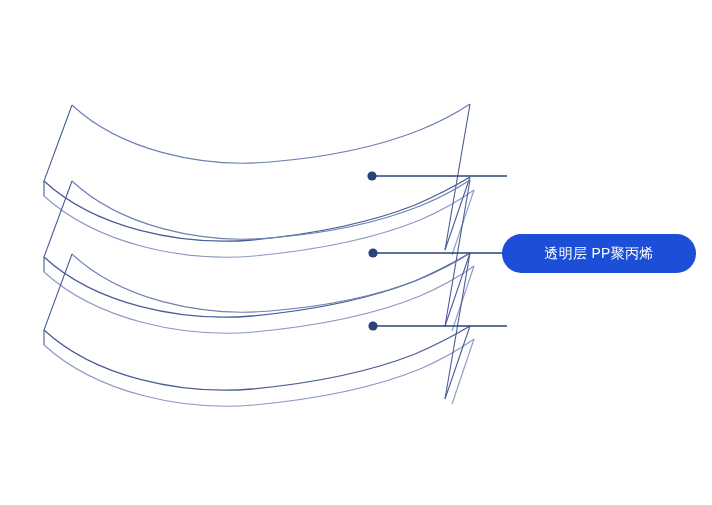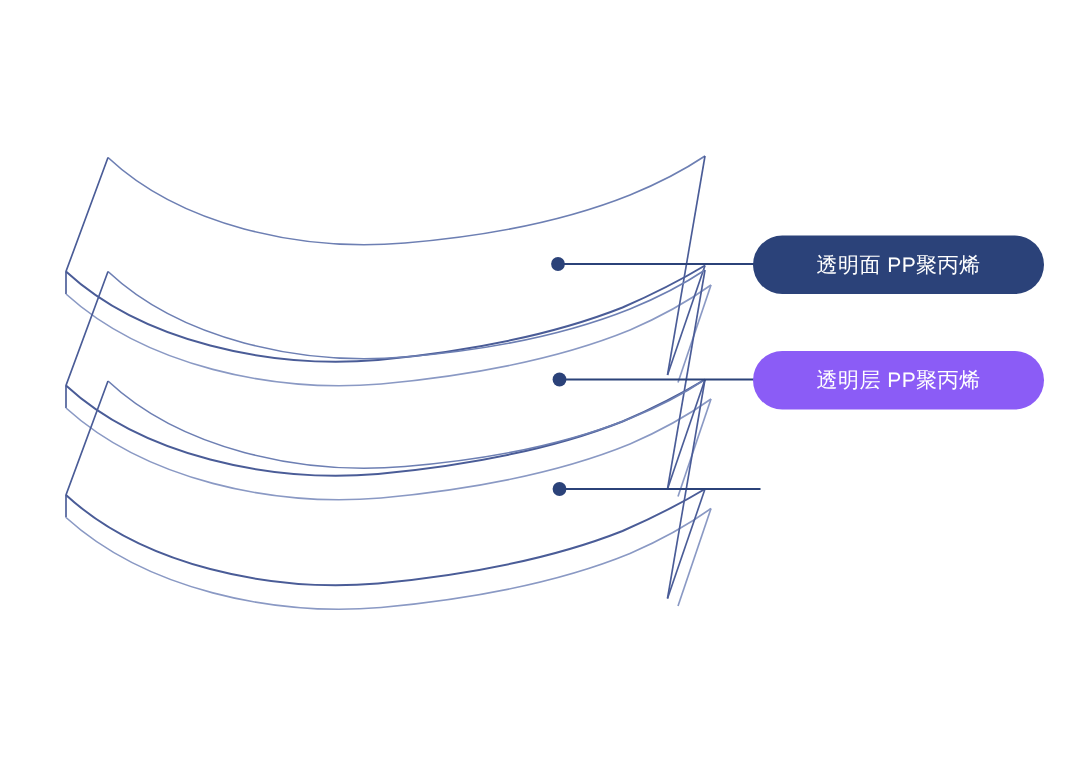--- a/index.html
+++ b/index.html
@@ -102,9 +102,6 @@
     </g>
   </svg>
 
-  <div class="label-pill" id="pill-0" style="background:#2b4279;">
-    <span>透明面 PP聚丙烯</span>
-  </div>
 
   <div class="label-pill" id="pill-1" style="background:#8b5cf6;">
     <span>透明层 PP聚丙烯</span>

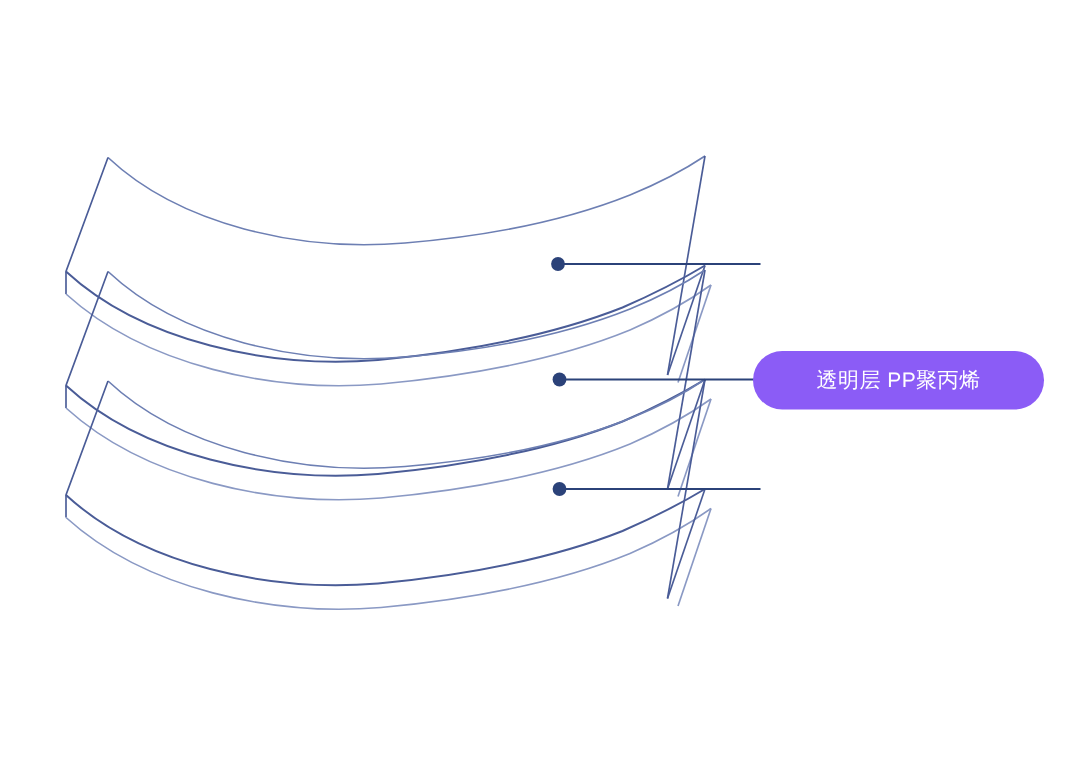--- a/index.html
+++ b/index.html
@@ -103,7 +103,7 @@
   </svg>
 
 
-  <div class="label-pill" id="pill-1" style="background:#8b5cf6;">
+  <div class="label-pill" id="pill-1" style="background:#1d4ed8;">
     <span>透明层 PP聚丙烯</span>
   </div>
 

